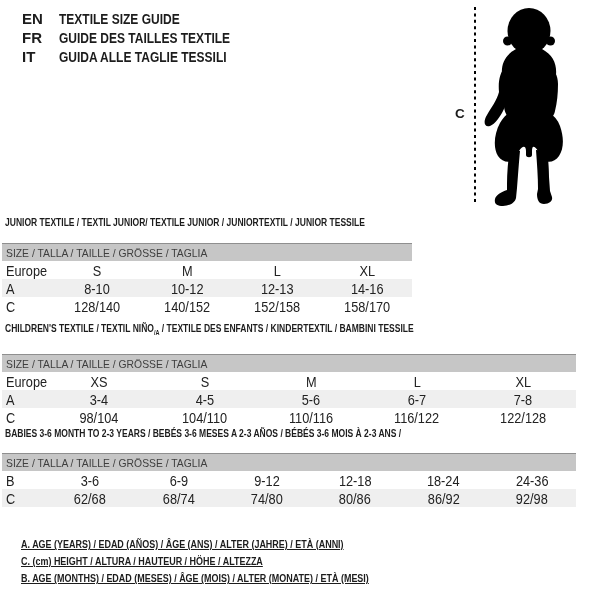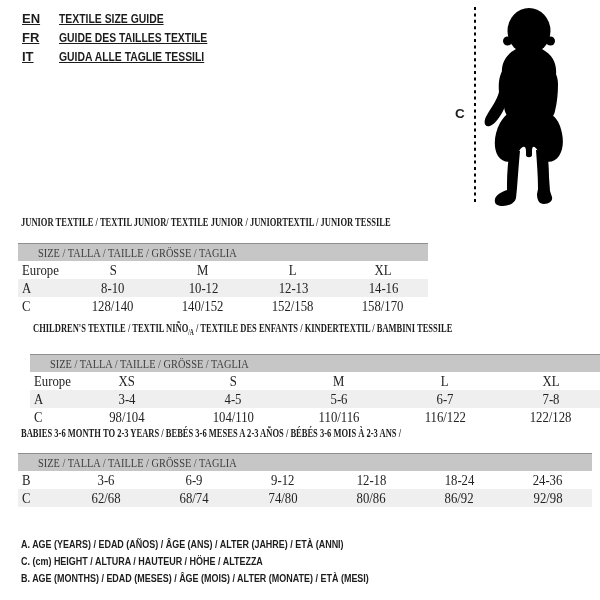--- a/index.html
+++ b/index.html
@@ -21,7 +21,7 @@
 
   
   #lang-list{position:absolute;left:22px;top:9px;}
-  .lang-row{display:flex;align-items:center;height:19.2px;font-weight:700;font-size:13px;text-decoration:underline;}
+  .lang-row{display:flex;align-items:center;height:19.2px;font-weight:700;font-size:15px;}
   .lang-code{width:37px;flex:0 0 37px;}
   .lang-label{transform:scaleX(0.8);}
 

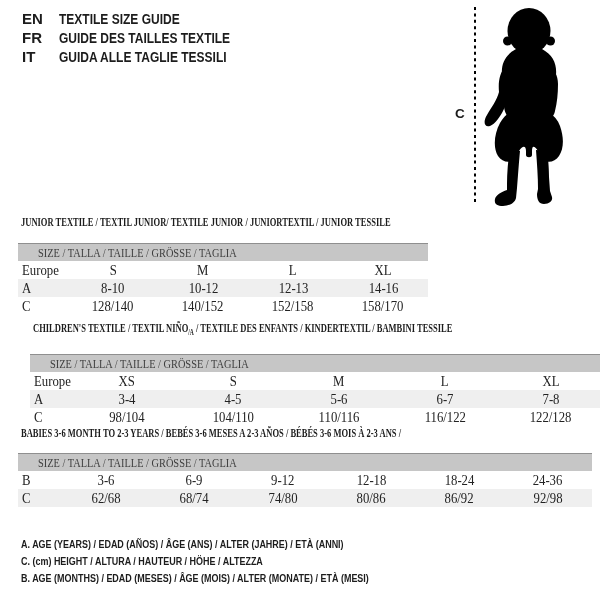--- a/index.html
+++ b/index.html
@@ -30,7 +30,7 @@
   #c-label{position:absolute;left:455px;top:106px;font-weight:700;font-size:13.5px;}
 
   
-  .tbl-block{position:absolute;left:18px;width:574px;font-family:Liberation Serif, serif;}
+  .tbl-block{position:absolute;left:2px;width:574px;}
   #tbl0{top:214px;}
   #tbl1{top:320px;margin-left:12px;}
   #tbl2{top:425px;}

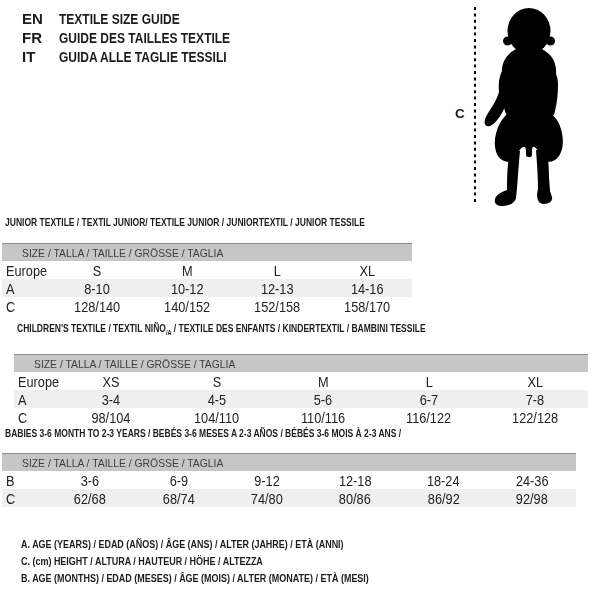--- a/index.html
+++ b/index.html
@@ -40,7 +40,7 @@
 
   .size-bar{
     height:18px;background:var(--size-bar);border-top:1px solid #8f8f8f;
-    box-sizing:border-box;display:flex;align-items:center;padding-left:20px;
+    box-sizing:border-box;display:flex;align-items:center;padding-left:4px;
     font-size:11.5px;color:var(--size-bar-text);
   }
   #tbl0 .size-bar{margin-top:8px;width:410px;}

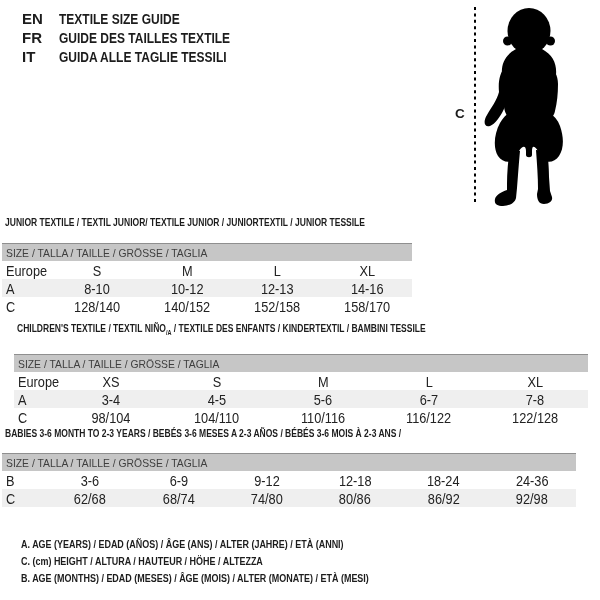--- a/index.html
+++ b/index.html
@@ -32,7 +32,7 @@
   
   .tbl-block{position:absolute;left:2px;width:574px;}
   #tbl0{top:214px;}
-  #tbl1{top:320px;margin-left:12px;}
+  #tbl1{top:320px;}
   #tbl2{top:425px;}
   .tbl-title{font-weight:700;font-size:11.5px;line-height:16px;margin-left:3px;}
   .tbl-title .cond{transform:scaleX(0.74);}

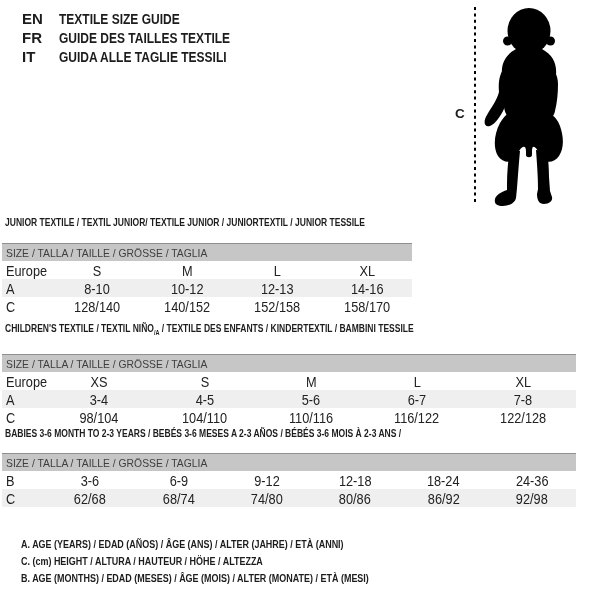--- a/index.html
+++ b/index.html
@@ -59,7 +59,7 @@
   .size-table td.val .cond{transform-origin:50% 50%;}
 
   
-  #footnotes{position:absolute;left:21px;top:536px;}
+  #footnotes{position:absolute;left:21px;top:536px;text-decoration:underline;}
   .fn-line{height:16.9px;font-weight:700;font-size:11.5px;display:flex;align-items:center;}
   .fn-line .cond{transform:scaleX(0.78);}
 </style>

